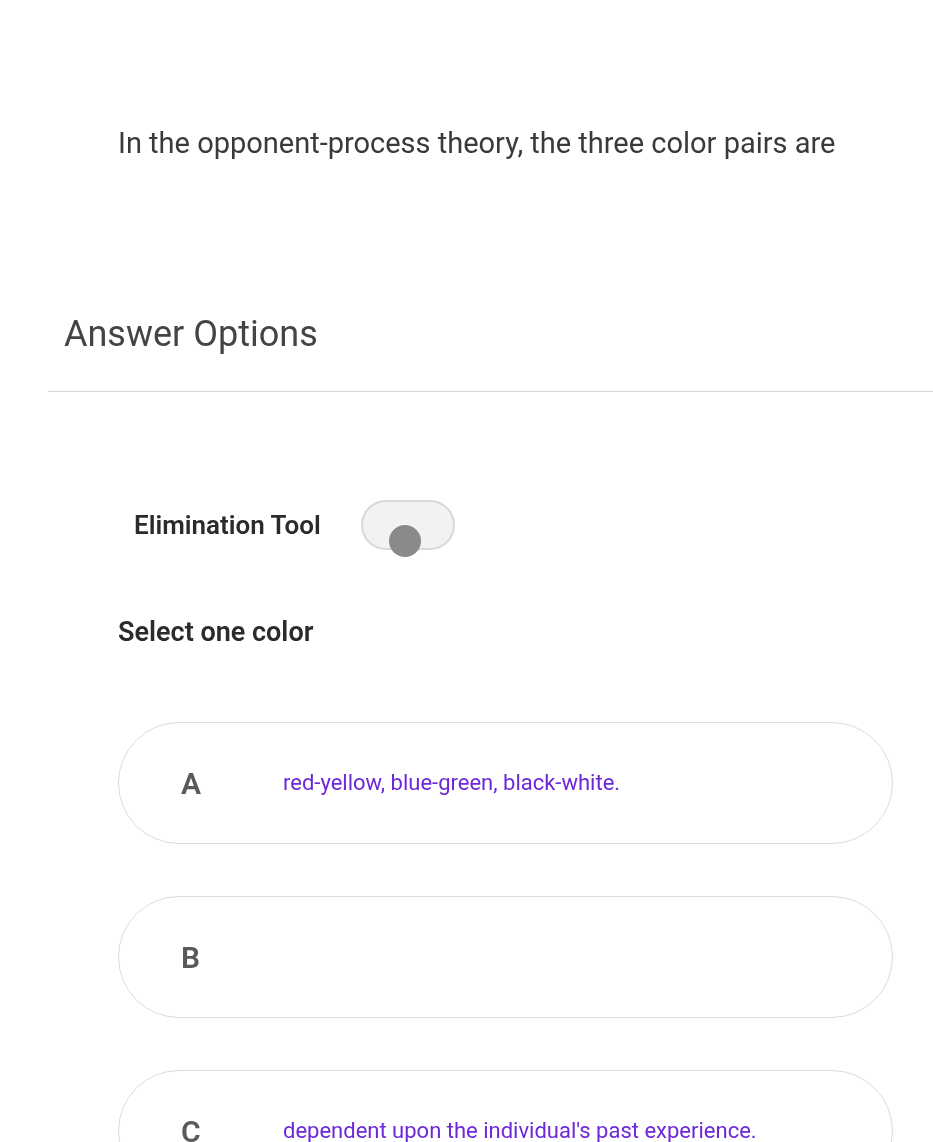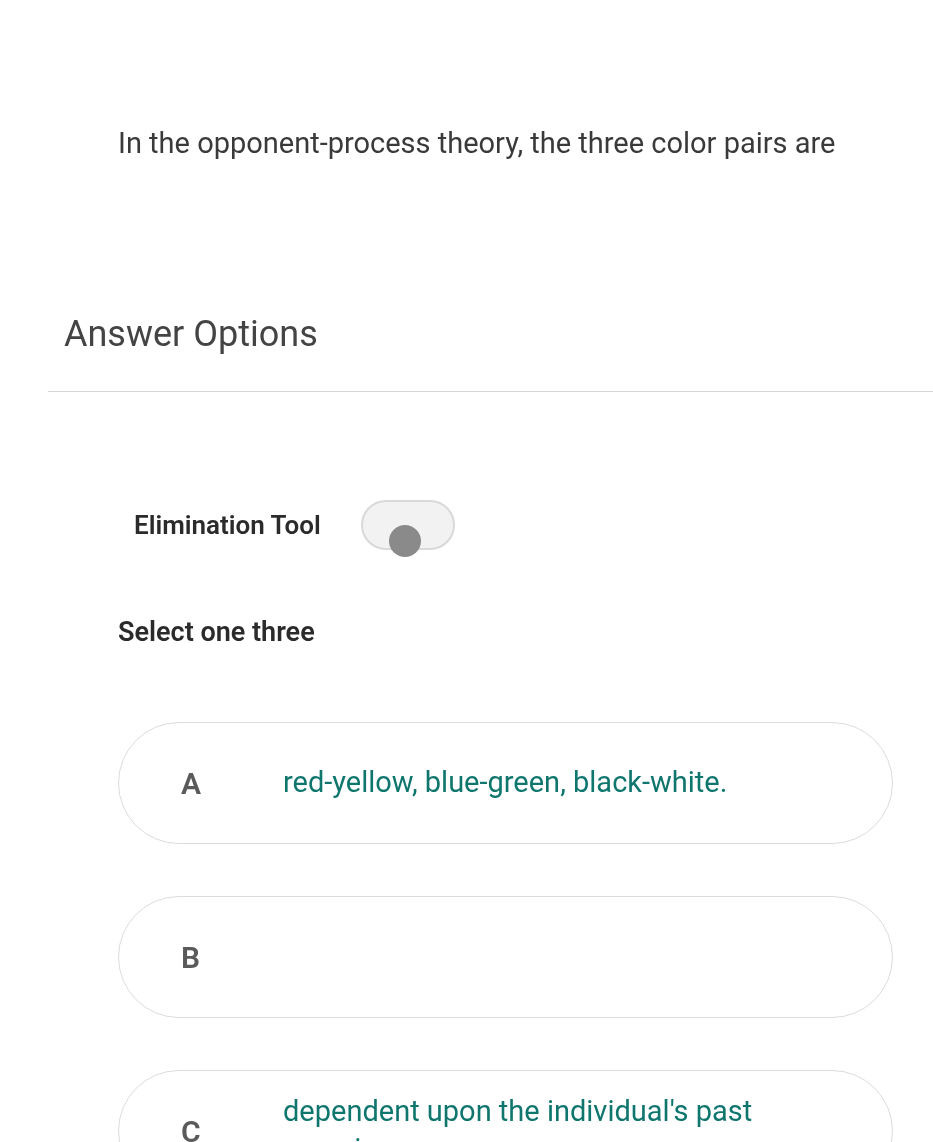--- a/index.html
+++ b/index.html
@@ -116,7 +116,7 @@
       <div class="toggle-knob"></div>
     </div>
   </div>
-  <div class="instruction">Select one three</div>
+  <div class="instruction">Select one color</div>
 </div>
 
 <div class="options">

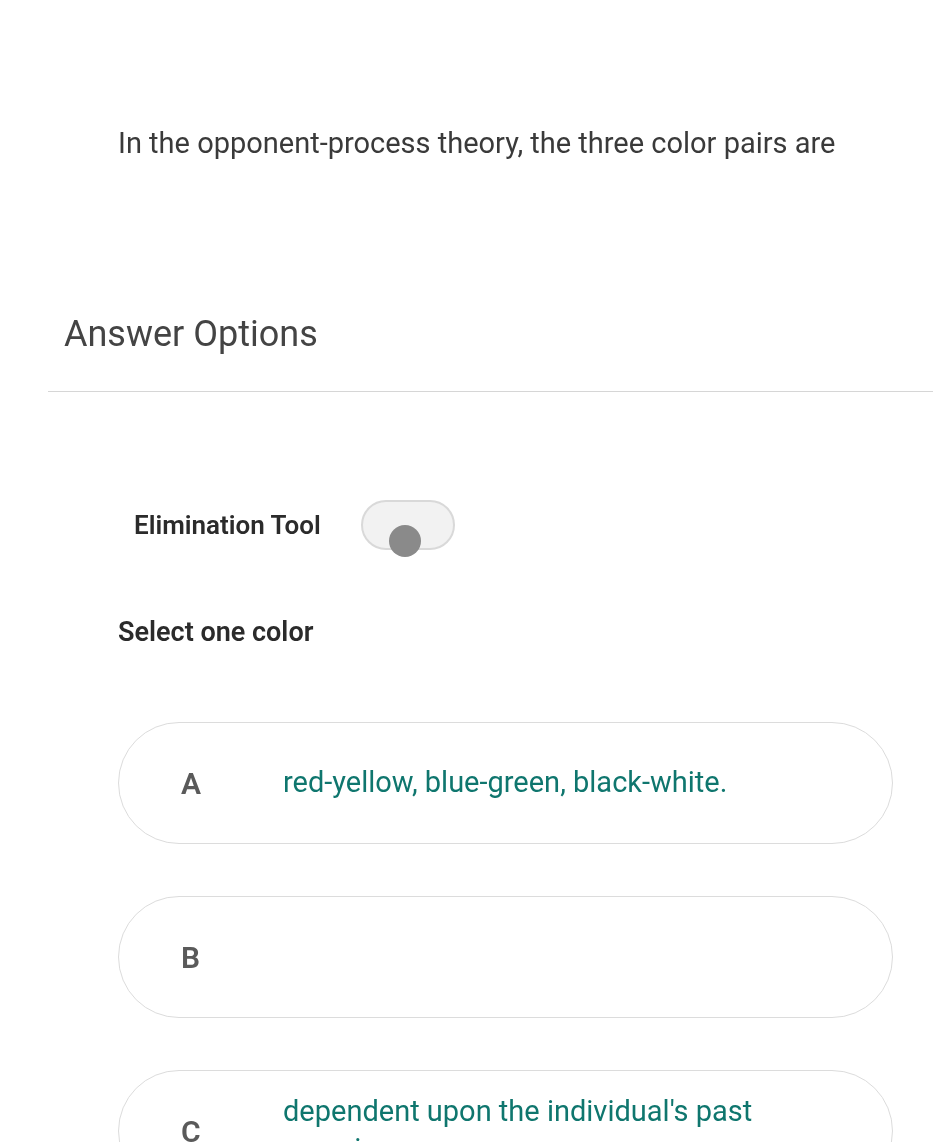--- a/index.html
+++ b/index.html
@@ -93,9 +93,9 @@
     min-width: 70px;
   }
   .option-text {
-    font-size: 29px;
+    font-size: 22px;
     font-weight: 400;
-    color: #0f766e;
+    color: #6d28d9;
     line-height: 1.3;
   }
 </style>

